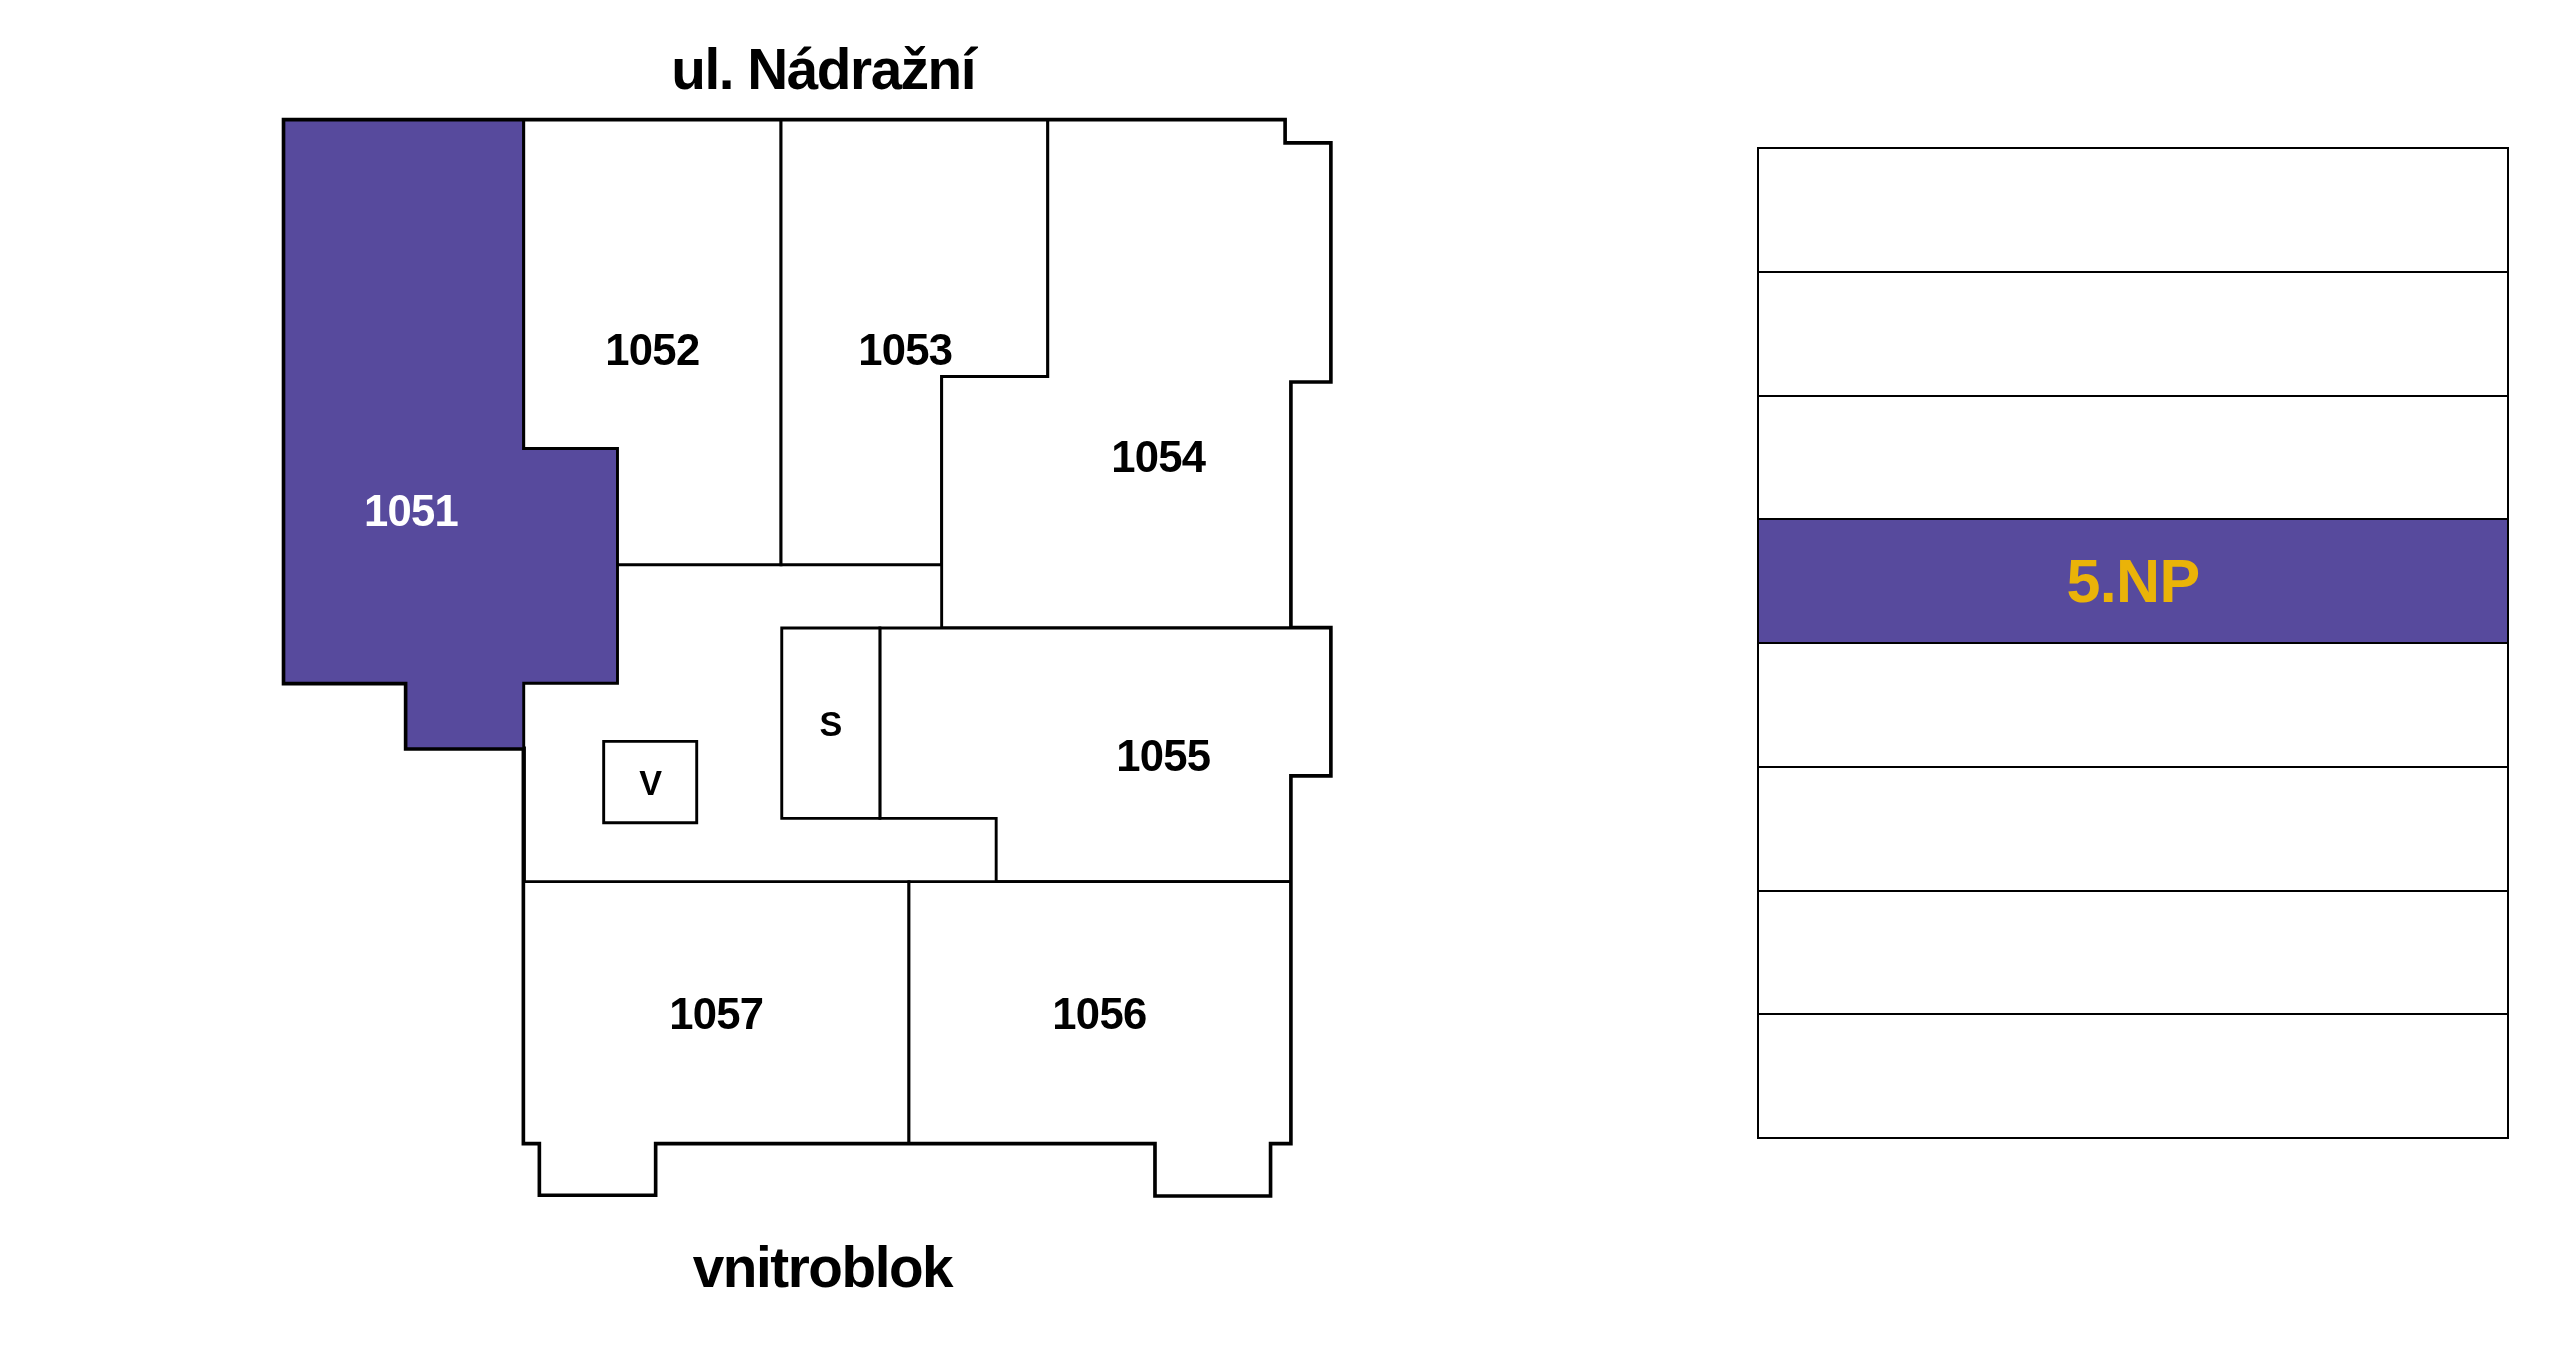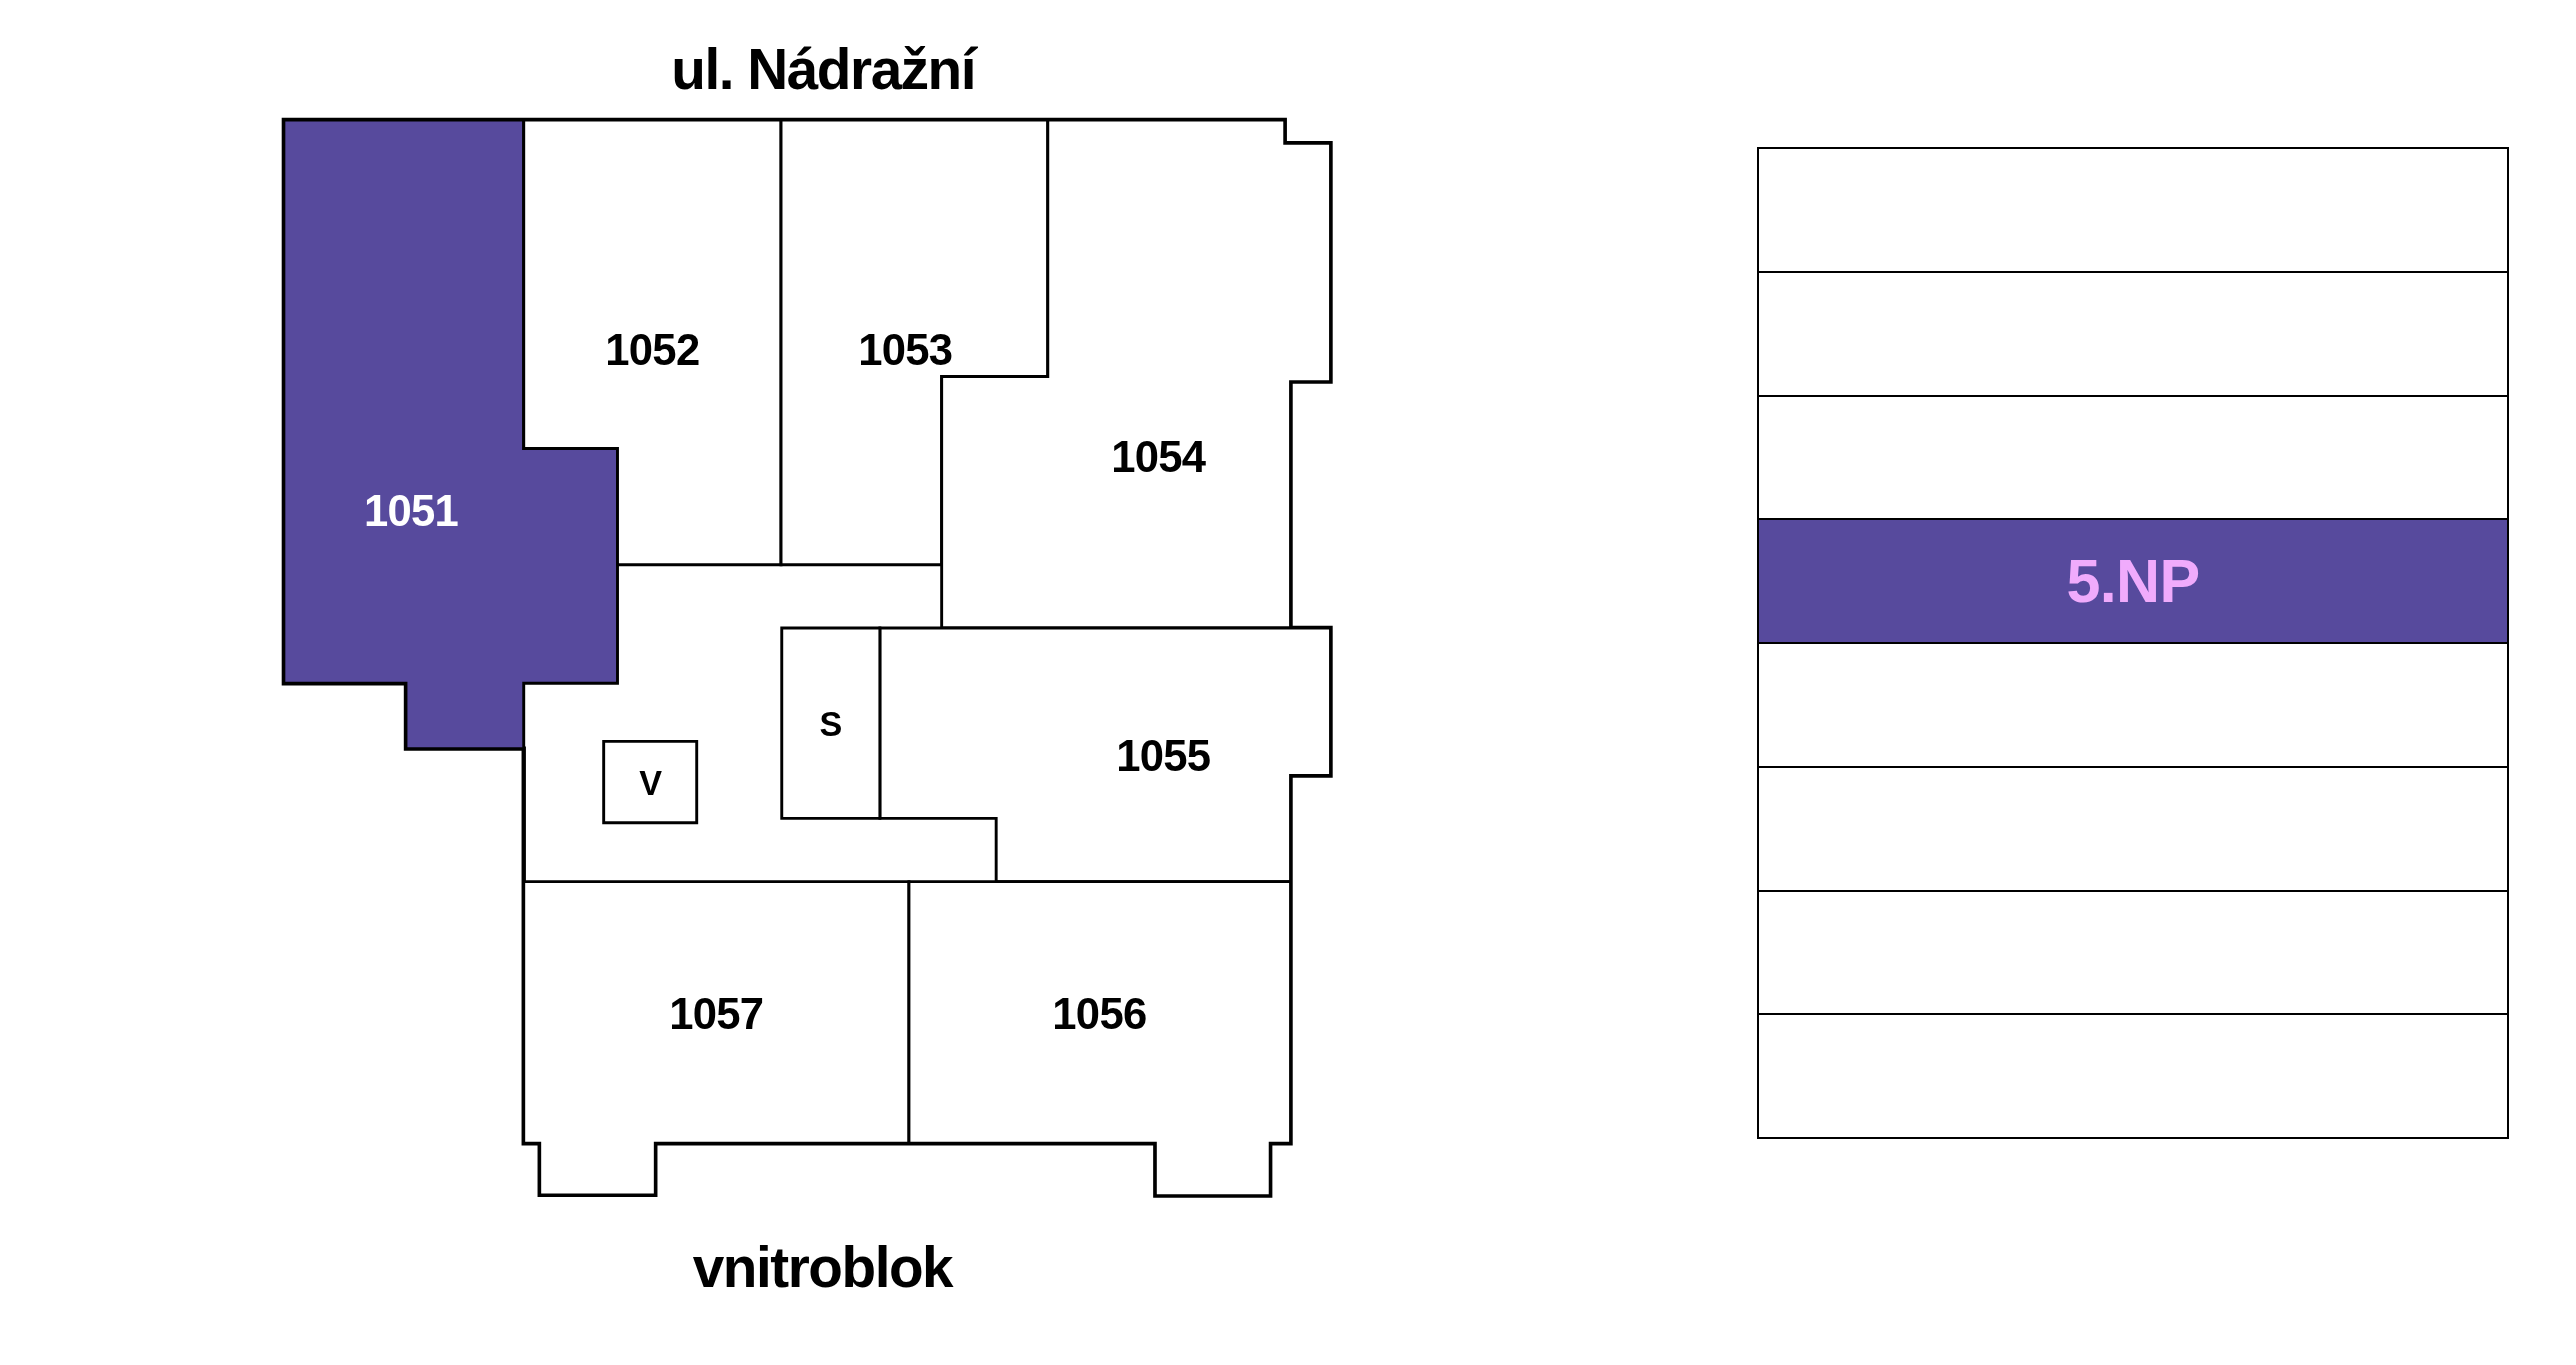--- a/index.html
+++ b/index.html
@@ -81,7 +81,7 @@
     background: #574A9D;
   }
   .floor-row-label {
-    color: #f0abfc;
+    color: #eab308;
     font-size: 61px;
     font-weight: 700;
     letter-spacing: -0.7px;

